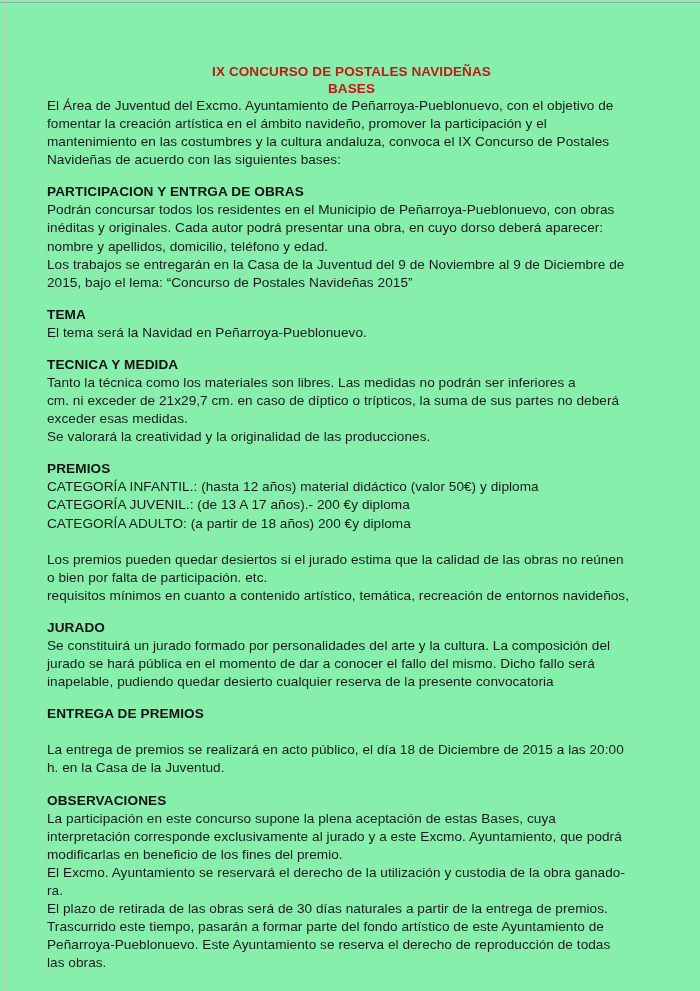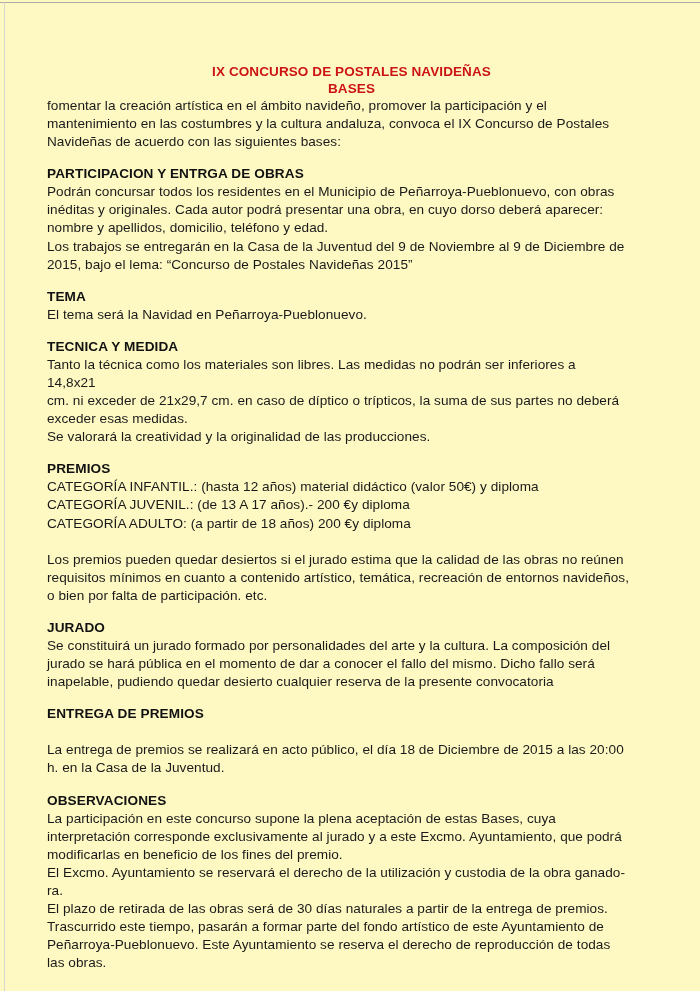--- a/index.html
+++ b/index.html
@@ -16,7 +16,7 @@
     position: relative;
     width: 700px;
     height: 991px;
-    background: #fef9c3;
+    background: #86efac;
     box-sizing: border-box;
     overflow: hidden;
   }

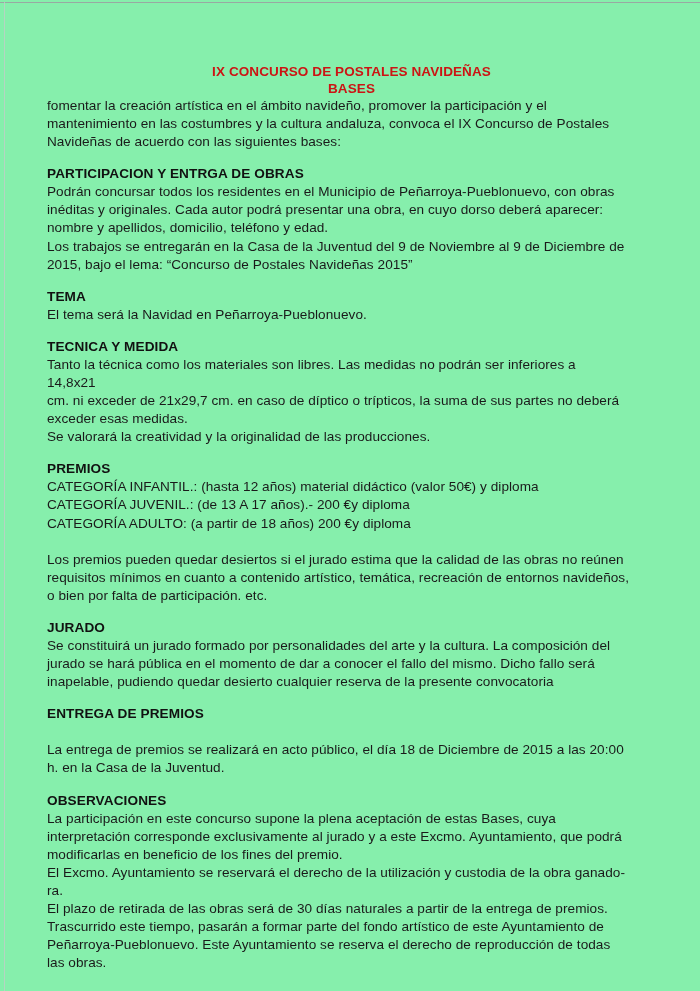--- a/index.html
+++ b/index.html
@@ -104,6 +104,7 @@
 
     <div class="section tight">
       <div class="para">
+        <span class="ln">El Área de Juventud del Excmo. Ayuntamiento de Peñarroya-Pueblonuevo, con el objetivo de</span>
         <span class="ln">fomentar la creación artística en el ámbito navideño, promover la participación y el</span>
         <span class="ln">mantenimiento en las costumbres y la cultura andaluza, convoca el IX Concurso de Postales</span>
         <span class="ln">Navideñas de acuerdo con las siguientes bases:</span>

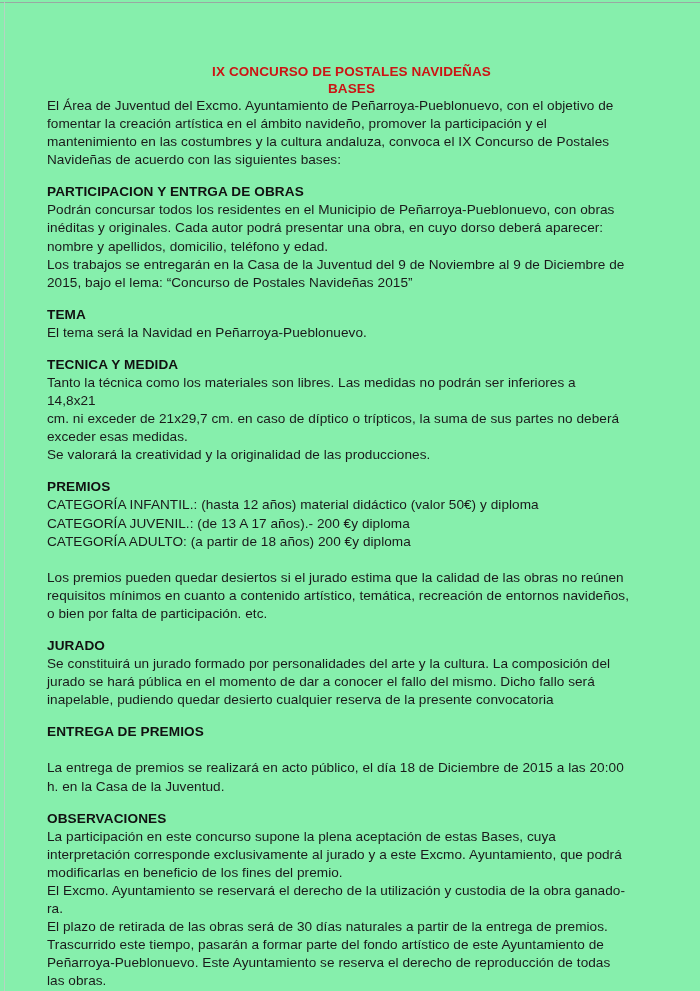--- a/index.html
+++ b/index.html
@@ -133,7 +133,6 @@
       <div class="heading">TECNICA Y MEDIDA</div>
       <div class="para">
         <span class="ln">Tanto la técnica como los materiales son libres. Las medidas no podrán ser inferiores a</span>
-        <span class="ln">14,8x21</span>
         <span class="ln">cm. ni exceder de 21x29,7 cm. en caso de díptico o trípticos, la suma de sus partes no deberá</span>
         <span class="ln">exceder esas medidas.</span>
         <span class="ln">Se valorará la creatividad y la originalidad de las producciones.</span>

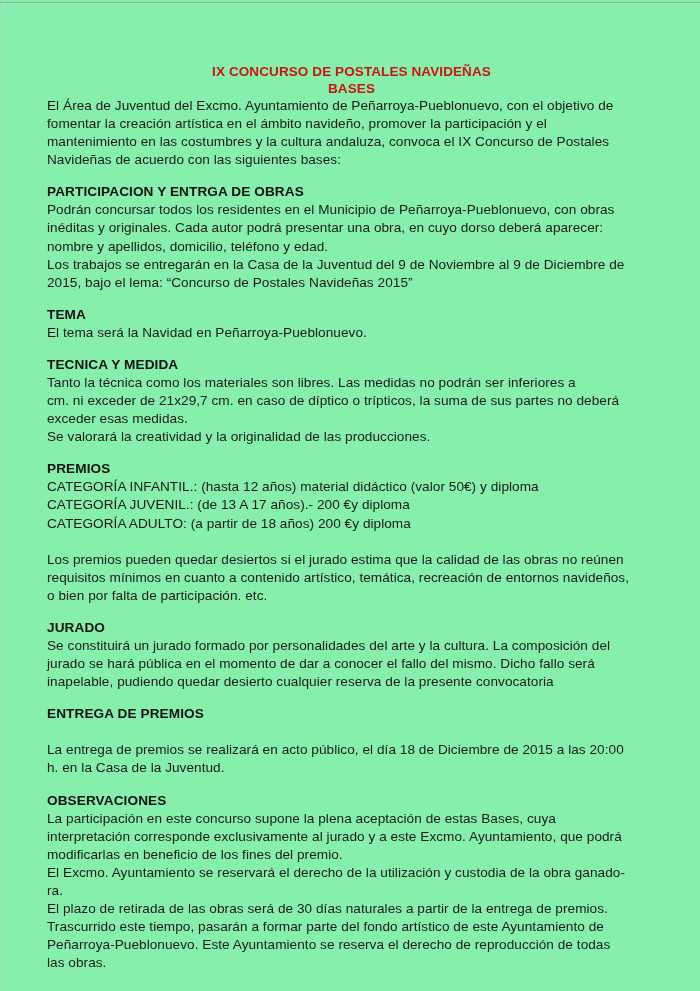--- a/index.html
+++ b/index.html
@@ -147,8 +147,8 @@
         <span class="ln">CATEGORÍA ADULTO: (a partir de 18 años) 200 €y diploma</span>
         <span class="spacer-line"></span>
         <span class="ln">Los premios pueden quedar desiertos si el jurado estima que la calidad de las obras no reúnen</span>
+        <span class="ln">o bien por falta de participación. etc.</span>
         <span class="ln">requisitos mínimos en cuanto a contenido artístico, temática, recreación de entornos navideños,</span>
-        <span class="ln">o bien por falta de participación. etc.</span>
       </div>
     </div>
 

